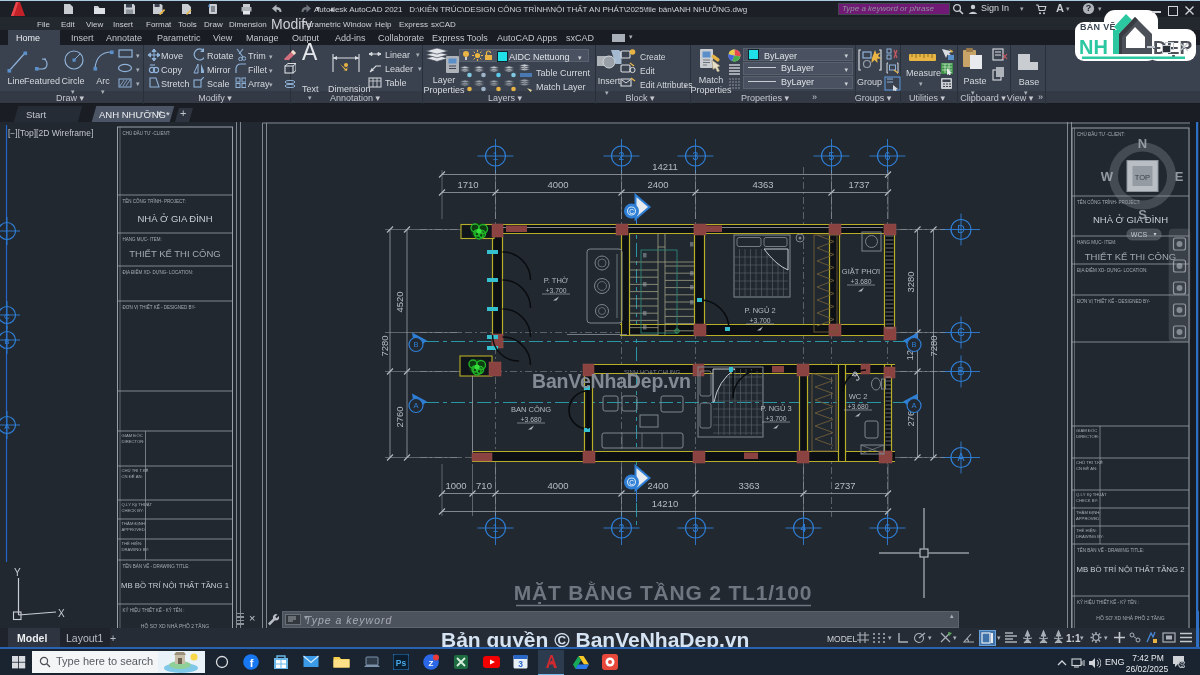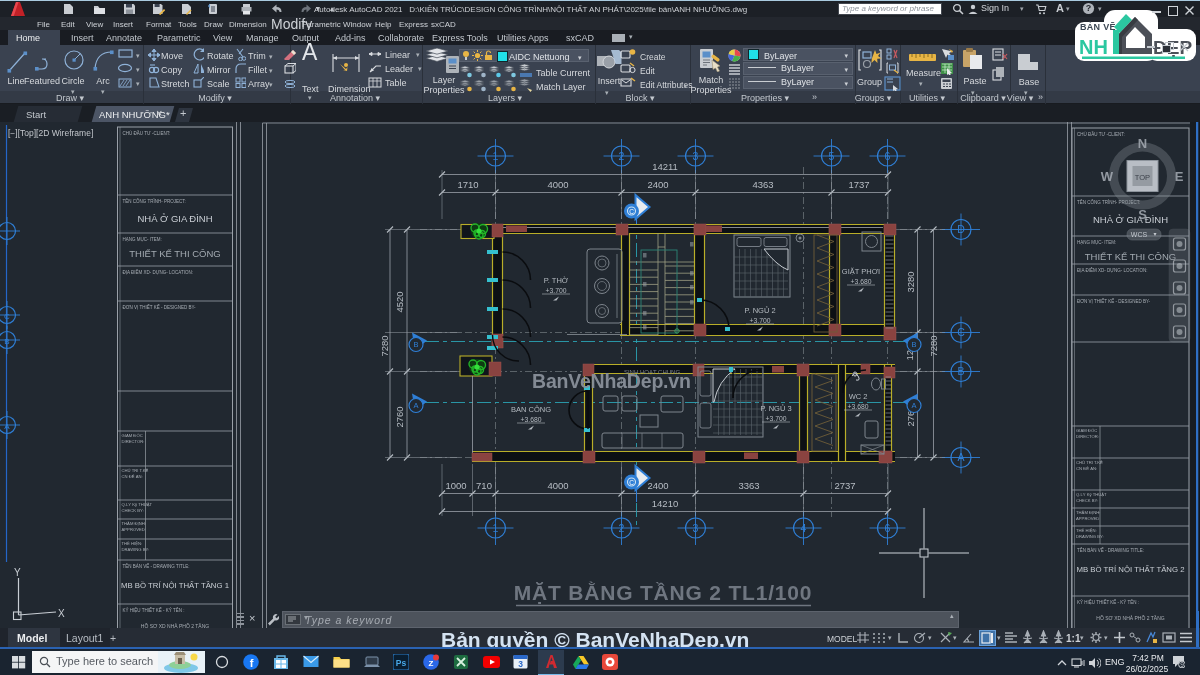--- a/index.html
+++ b/index.html
@@ -55,7 +55,7 @@
 <div class="abs" style="left:316px;top:4px;color:#b9bdc3;font-size:8px">▾</div>
 <div class="abs" style="left:330px;top:4px;color:#b9bdc3;font-size:8px">▴</div>
 <div class="abs ptxt" style="left:314px;top:5px;color:#cdd0d5;font-size:8px">Autodesk AutoCAD 2021&nbsp;&nbsp;&nbsp;D:\KIỄN TRÚC\DESIGN CÔNG TRÌNH\NỘI THẤT AN PHÁT\2025\file bán\ANH NHƯỠNG.dwg</div>
-<div class="abs" style="left:838px;top:3px;width:104px;height:12px;background:#ffffff;border:1px solid #42474f;box-sizing:border-box;color:#8d939b;font-size:8px;font-style:italic;padding:0 3px;line-height:10px">Type a keyword or phrase</div>
+<div class="abs" style="left:838px;top:3px;width:112px;height:12px;background:#701a75;border:1px solid #42474f;box-sizing:border-box;color:#8d939b;font-size:8px;font-style:italic;padding:0 3px;line-height:10px">Type a keyword or phrase</div>
 <svg class="abs" style="left:952px;top:3px" width="12" height="12" viewBox="0 0 12 12">
       <circle cx="5" cy="5" r="3.4" fill="none" stroke="#c9cdd2" stroke-width="1.3"></circle>
       <line x1="7.6" y1="7.6" x2="11" y2="11" stroke="#c9cdd2" stroke-width="1.5"></line>

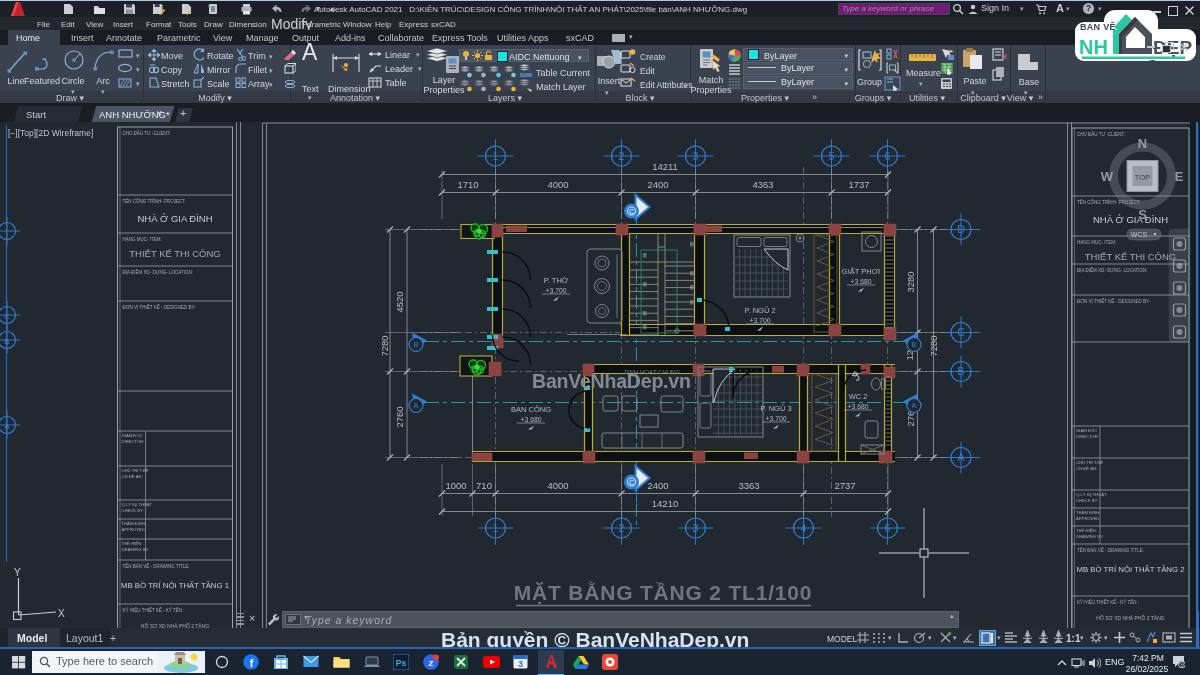--- a/index.html
+++ b/index.html
@@ -105,7 +105,7 @@
 <div class="abs ptxt" style="left:335px;top:32px;color:#c3c8ce;font-size:9px;line-height:12px">Add-ins</div>
 <div class="abs ptxt" style="left:378px;top:32px;color:#c3c8ce;font-size:9px;line-height:12px">Collaborate</div>
 <div class="abs ptxt" style="left:432px;top:32px;color:#c3c8ce;font-size:9px;line-height:12px">Express Tools</div>
-<div class="abs ptxt" style="left:497px;top:32px;color:#c3c8ce;font-size:9px;line-height:12px">Utilities Apps</div>
+<div class="abs ptxt" style="left:497px;top:32px;color:#c3c8ce;font-size:9px;line-height:12px">AutoCAD Apps</div>
 <div class="abs ptxt" style="left:566px;top:32px;color:#c3c8ce;font-size:9px;line-height:12px">sxCAD</div>
 <div class="abs" style="left:612px;top:34px;width:13px;height:8px;background:#aab0b7"></div>
 <div class="abs ptxt" style="left:629px;top:33px;color:#aab0b7;font-size:7px">▾</div>

